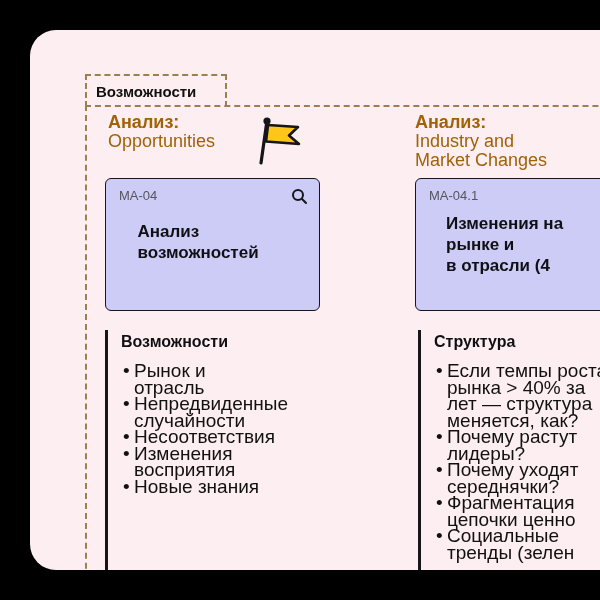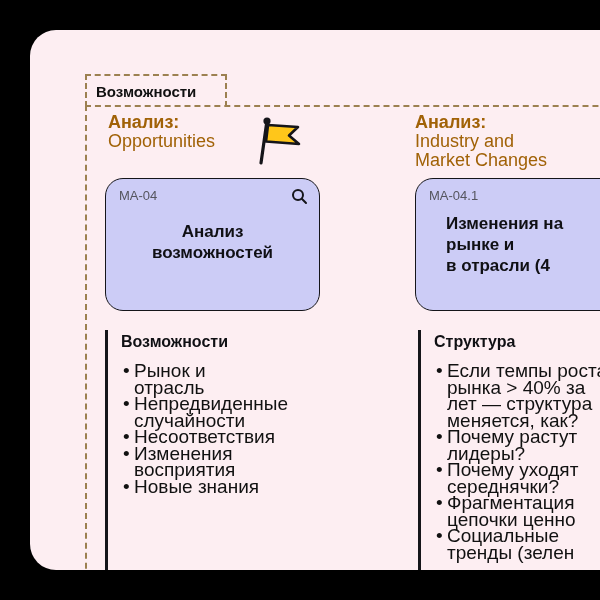--- a/index.html
+++ b/index.html
@@ -34,7 +34,7 @@
   
   .card {
     position:absolute; top:148px; width:215px; height:133px;
-    background:#ccccf6; border:1.6px solid #15151a; border-radius:18px;
+    background:#ccccf6; border:1.6px solid #15151a; border-radius:6px;
     box-sizing:border-box;
   }
   #card-left  { left:75px; }

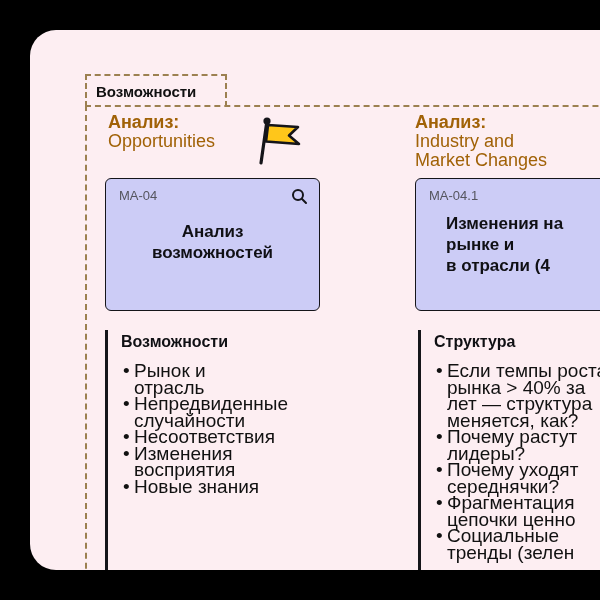--- a/index.html
+++ b/index.html
@@ -42,7 +42,7 @@
   .card-id { position:absolute; left:13px; top:9px; font-size:13px; color:#55555e; }
   .card-search { position:absolute; right:11px; top:9px; width:17px; height:17px; }
   .card-title { font-weight:bold; font-size:17px; line-height:21px; color:#101014; }
-  #card-left  .card-title { margin:42px auto 16px; width:150px; text-align:center; }
+  #card-left  .card-title { margin:42px auto 16px; width:150px; }
   #card-right .card-title { margin:34px 0 0 30px; text-align:left; }
   .title-line { white-space:nowrap; }
   

